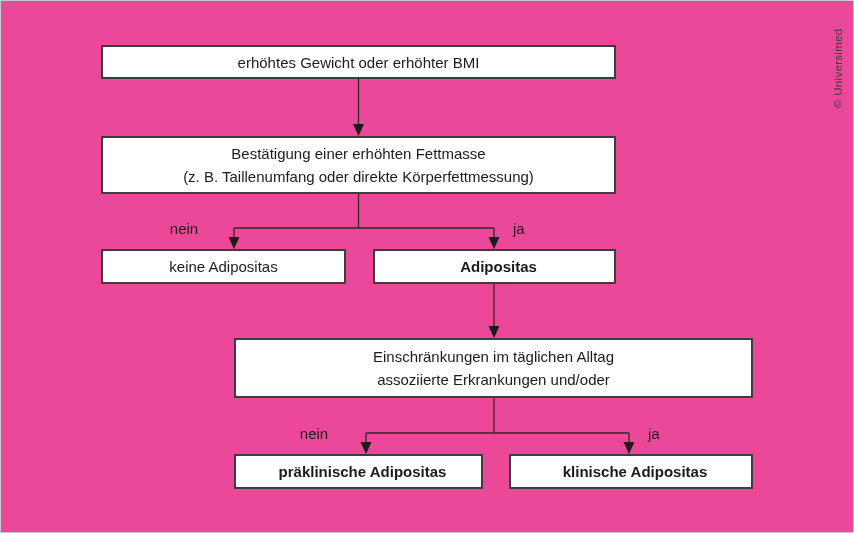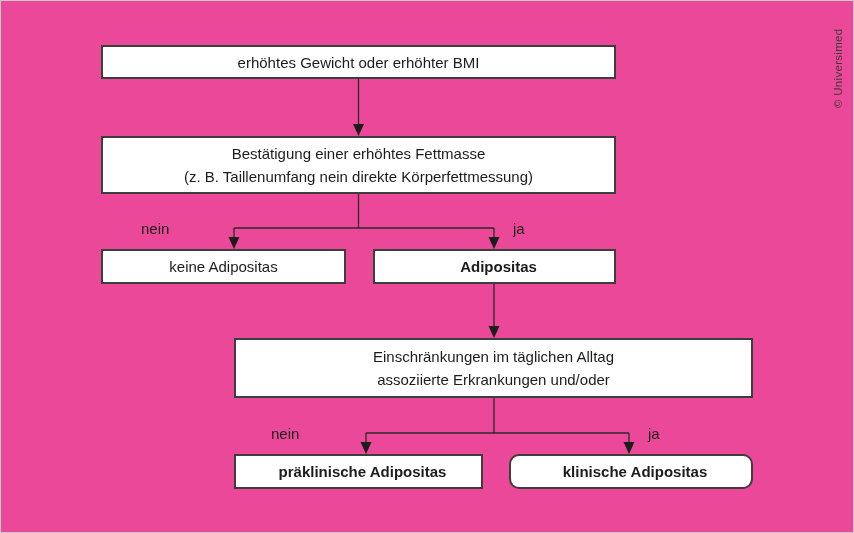--- a/index.html
+++ b/index.html
@@ -94,7 +94,7 @@
   </div>
 
   <div class="node" style="left:100px; top:135px; width:515px; height:58px;">
-    <span>Bestätigung einer erhöhtes Fettmasse</span>
+    <span>Bestätigung einer erhöhten Fettmasse</span>
     <span>(z. B. Taillenumfang nein direkte Körperfettmessung)</span>
   </div>
 

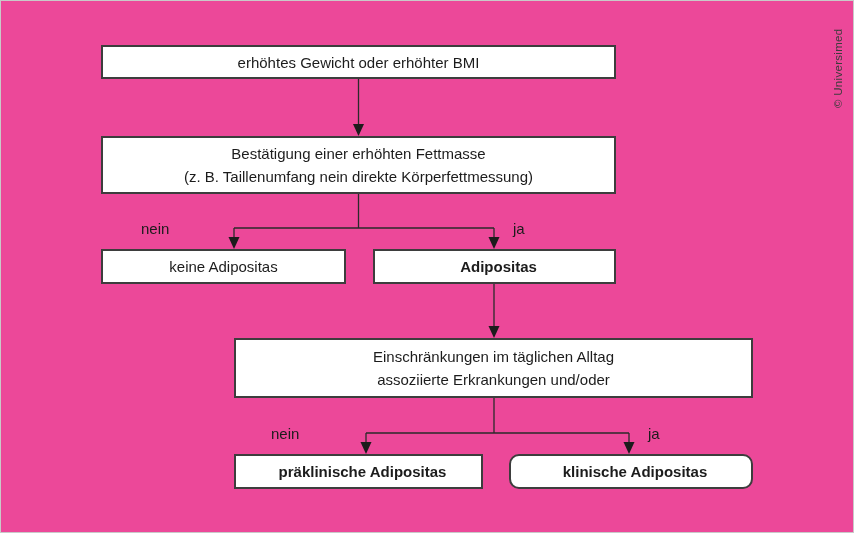--- a/index.html
+++ b/index.html
@@ -95,7 +95,7 @@
 
   <div class="node" style="left:100px; top:135px; width:515px; height:58px;">
     <span>Bestätigung einer erhöhten Fettmasse</span>
-    <span>(z. B. Taillenumfang nein direkte Körperfettmessung)</span>
+    <span>(z. B. Taillenumfang oder direkte Körperfettmessung)</span>
   </div>
 
   <div class="branch-label right-align" style="left:140px; top:219px; width:86px;">

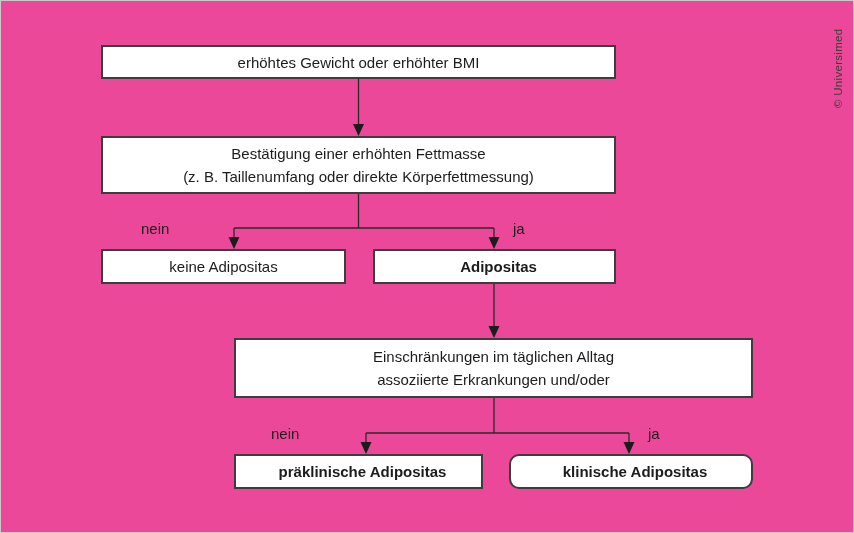--- a/index.html
+++ b/index.html
@@ -46,7 +46,7 @@
     line-height: 18px;
     white-space: nowrap;
   }
-  .branch-label.right-align { text-align: left; }
+  .branch-label.right-align { text-align: center; }
   .copyright {
     position: absolute;
     left: 831px;

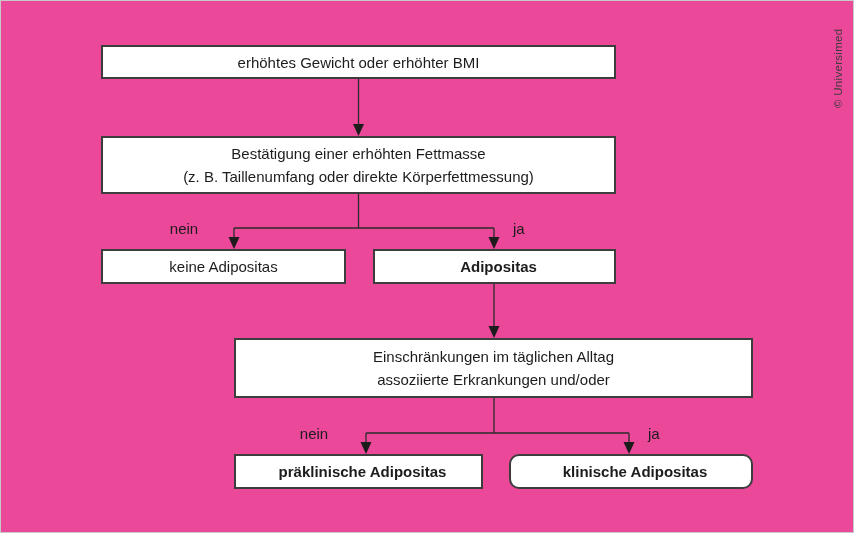--- a/index.html
+++ b/index.html
@@ -129,7 +129,7 @@
     <span>präklinische Adipositas</span>
   </div>
 
-  <div class="node bold" style="left:508px; top:453px; width:244px; height:35px;border-radius:10px;">
+  <div class="node bold" style="left:508px; top:453px; width:244px; height:35px;">
     <span>klinische Adipositas</span>
   </div>
 

